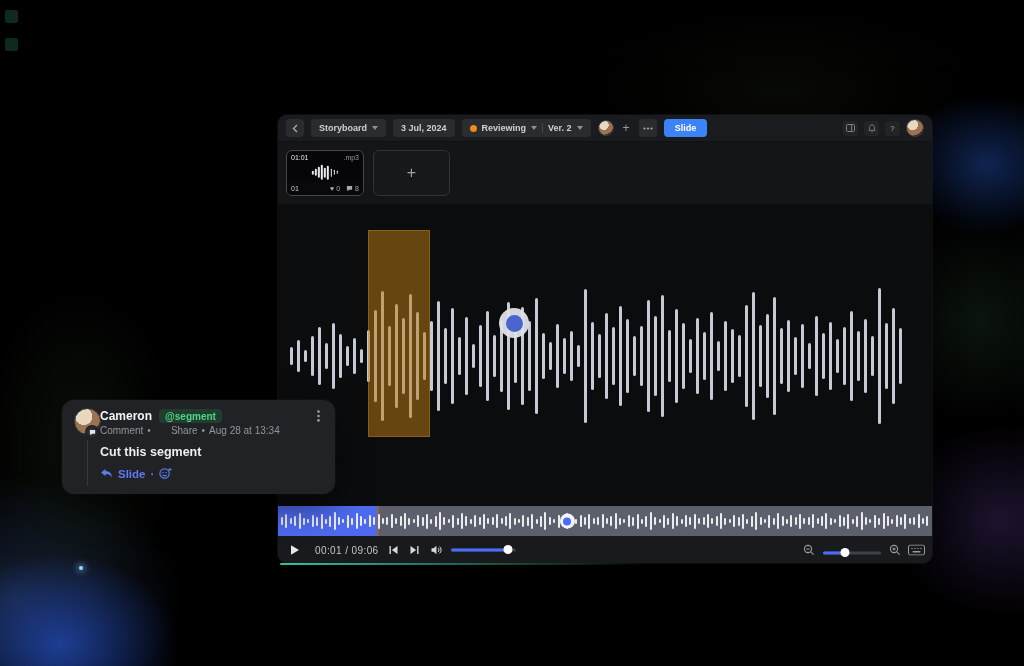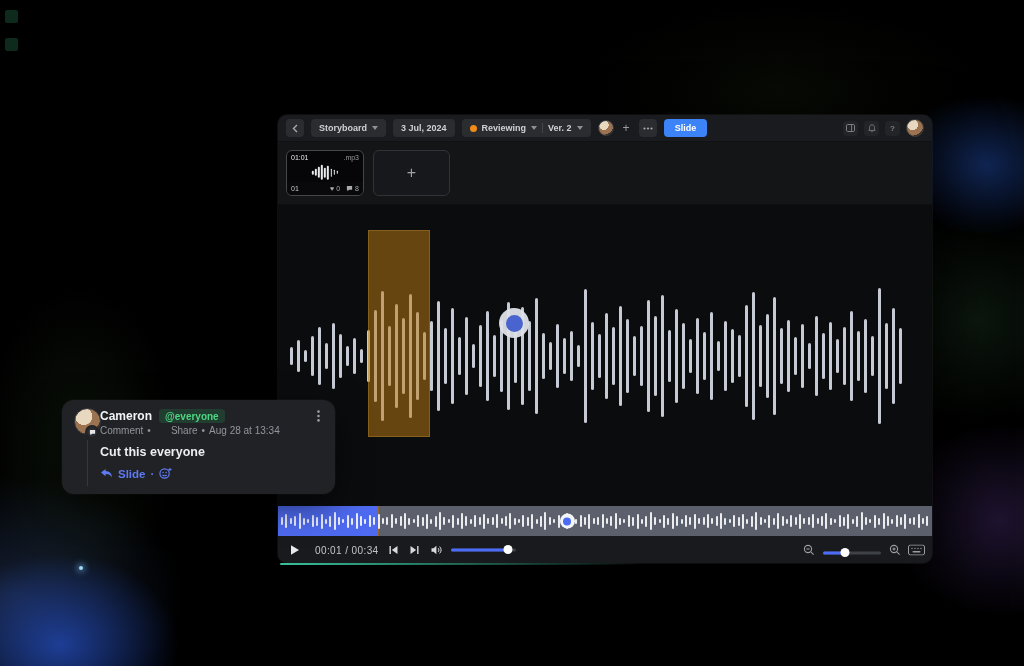--- a/index.html
+++ b/index.html
@@ -560,7 +560,7 @@
     <div class="cc-thread"></div>
     <div class="cc-head">
       <span class="cc-author">Cameron</span>
-      <span class="cc-mention">@everyone</span>
+      <span class="cc-mention">@segment</span>
     </div>
     <div class="cc-kebab">
       <svg width="3" height="12" viewBox="0 0 3 12">

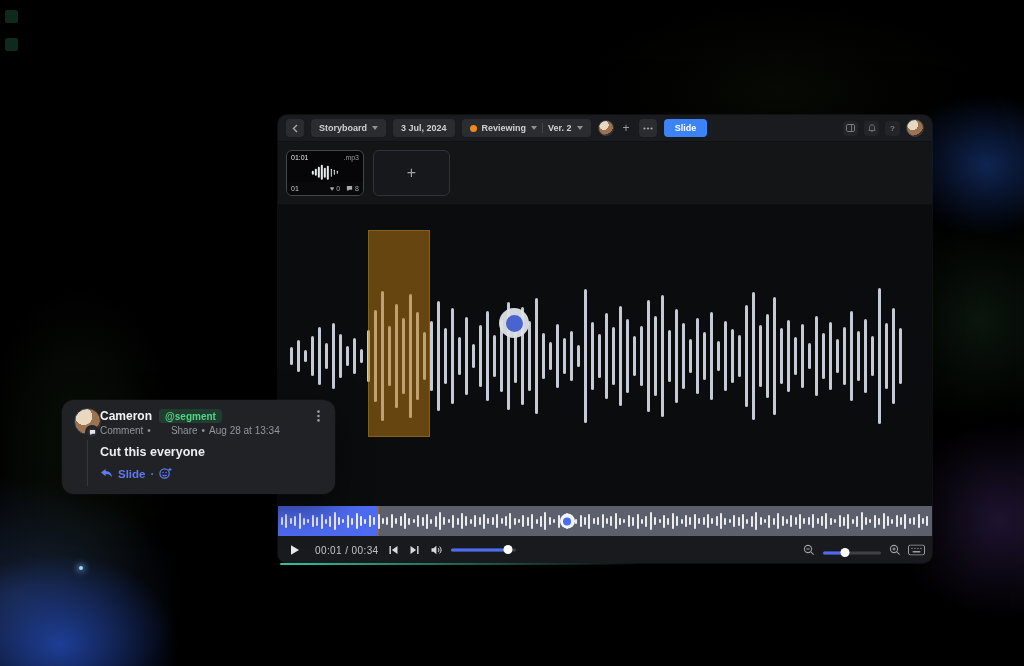--- a/index.html
+++ b/index.html
@@ -577,7 +577,7 @@
       <span>•</span>
       <span>Aug 28 at 13:34</span>
     </div>
-    <div class="cc-body">Cut this everyone</div>
+    <div class="cc-body">Cut this segment</div>
     <div class="cc-reply">
       <svg width="13" height="11" viewBox="0 0 14 12">
         <path d="M6 1 L1 5 L6 9 V6.6 C9.6 6.6 11.6 7.8 12.8 10.4 C12.8 5.6 10 3.6 6 3.4 Z" fill="#5f7af2"></path>

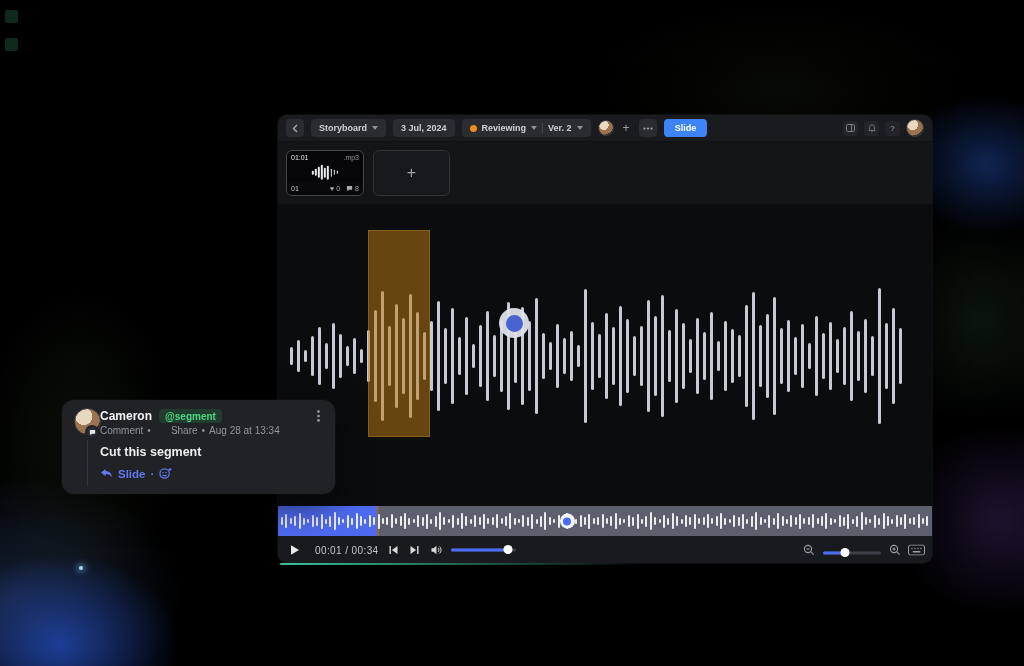--- a/index.html
+++ b/index.html
@@ -493,7 +493,7 @@
           <path d="M1 0.8 L9 5.5 L1 10.2 Z" fill="#e8e9eb"></path>
         </svg>
       </div>
-      <div class="ctl time-label" style="left:37px">00:01 / 00:34</div>
+      <div class="ctl time-label" style="left:37px">00:01 / 09:06</div>
       <div class="ctl" style="left:111px">
         <svg width="9" height="9" viewBox="0 0 9 9">
           <rect x="0.5" y="0.5" width="1.4" height="8" fill="#d8d9db"></rect>

